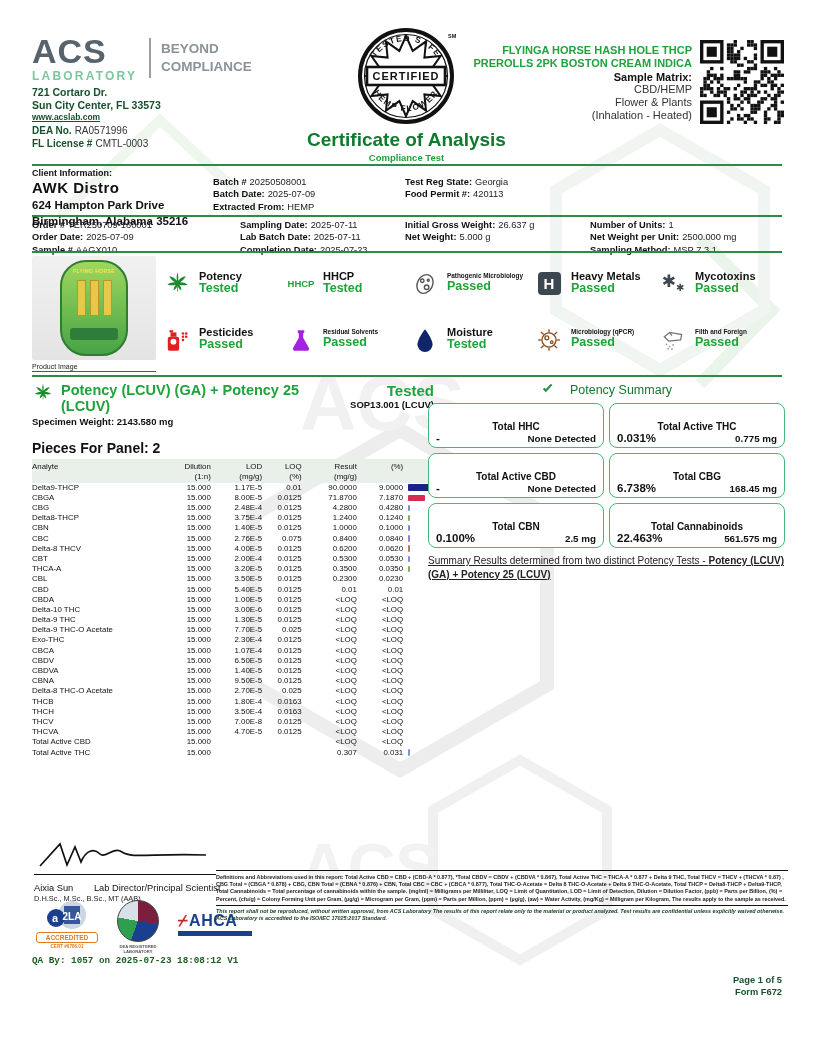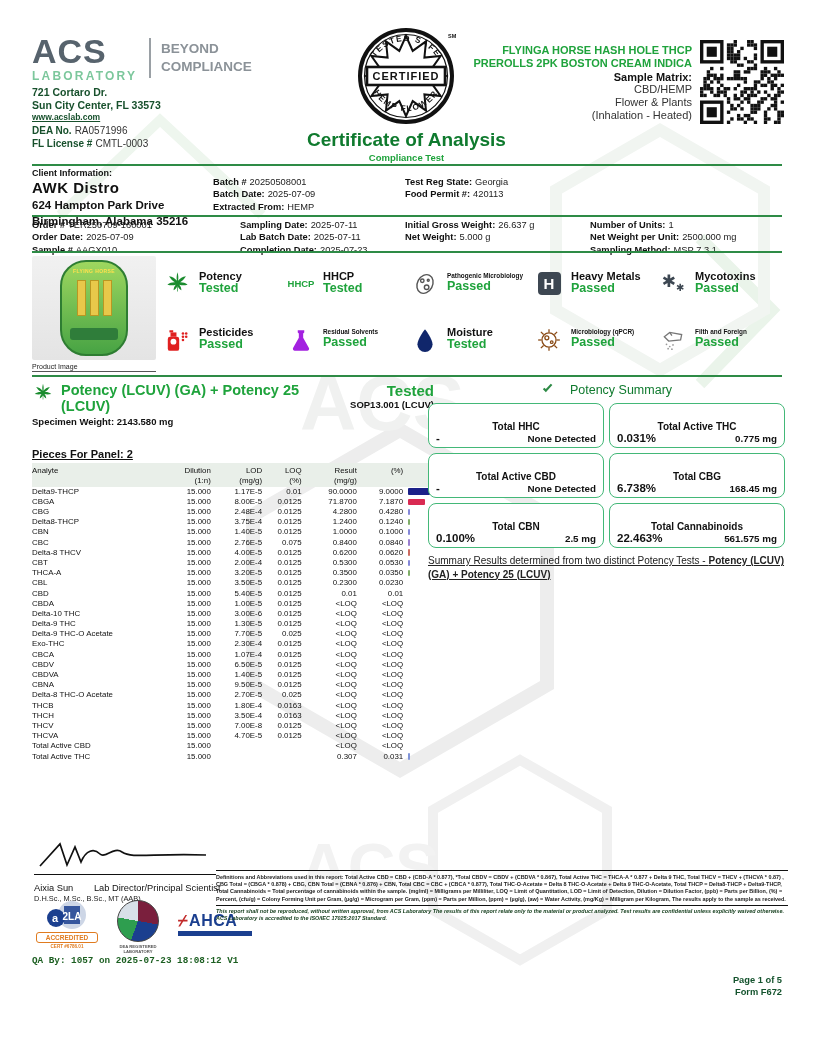--- a/index.html
+++ b/index.html
@@ -69,7 +69,7 @@
   .pot-tested{font-size:15px;font-weight:700;color:#1fa33c;}
   .pot-sop{font-size:9.5px;font-weight:700;color:#111;}
   .pot-spec{font-size:9.5px;font-weight:700;margin-top:2px;}
-  .pot-pieces{font-size:11px;font-weight:700;margin-top:21px;text-decoration:underline;}
+  .pot-pieces{font-size:14px;font-weight:700;margin-top:13px;}
   table.pt{border-collapse:collapse;margin-top:3px;}
   table.pt th{background:#e9efe9;font-weight:400;font-size:7.9px;line-height:1.15;padding:3px 0 2px;vertical-align:top;}
   table.pt th .l1{font-weight:400;}

